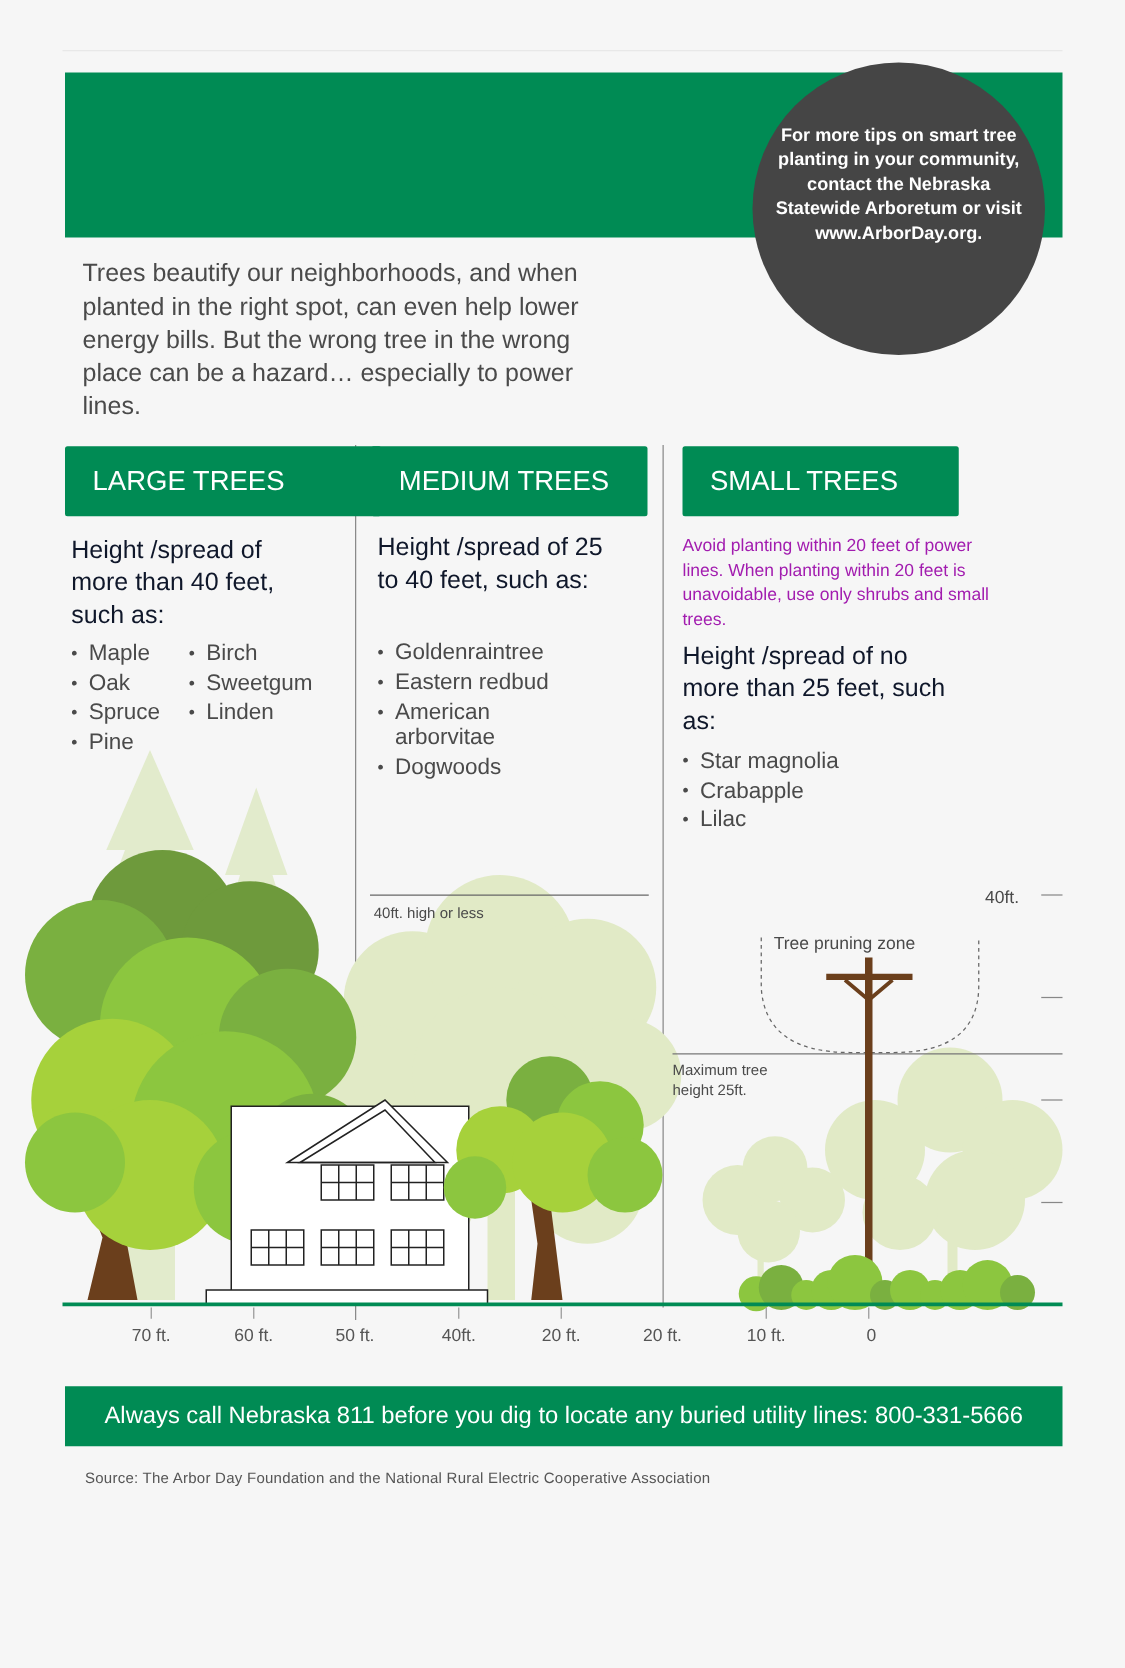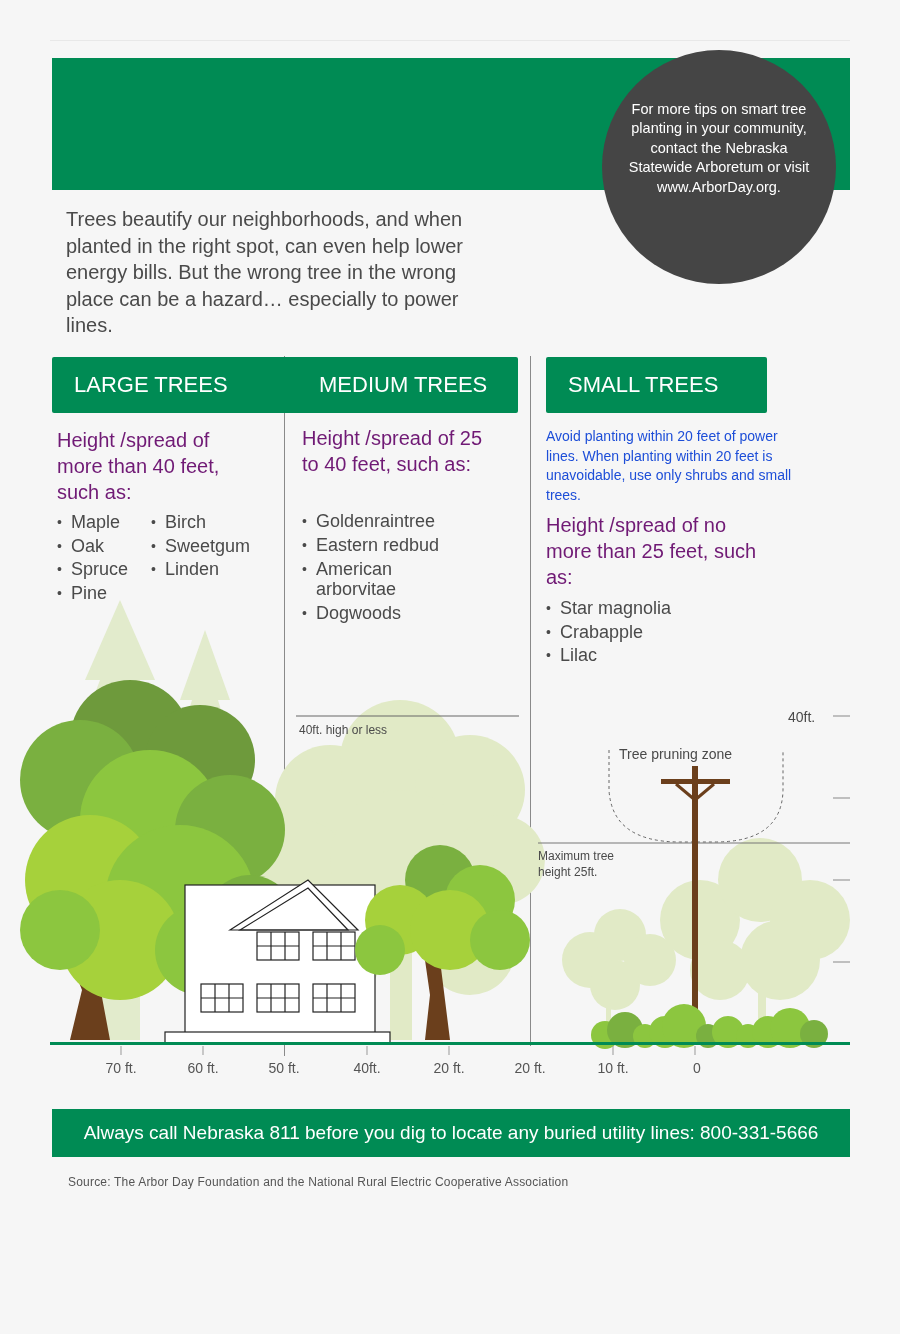--- a/index.html
+++ b/index.html
@@ -8,7 +8,7 @@
   .title-bar { position: absolute; left: 52px; top: 58px; width: 798px; height: 132px; background: #008b54; }
   .title { position: absolute; left: 74px; top: 72px; color: #fff; font-size: 46px; line-height: 52px; font-weight: normal; margin: 0; letter-spacing: -0.5px; }
   .circle { position: absolute; left: 602px; top: 50px; width: 234px; height: 234px; border-radius: 50%; background: #454545; color: #fff; text-align: center; display: flex; align-items: center; justify-content: center; }
-  .circle p { margin: 17px; font-size: 14.5px; line-height: 19.5px; width: 200px; margin-top: -20px; }
+  .circle p { margin: 17px; font-size: 14.5px; line-height: 19.5px; width: 200px; margin-top: -20px; font-weight: bold; }
   .intro { position: absolute; left: 66px; top: 206px; width: 420px; font-size: 20px; line-height: 26.5px; color: #4a4a4a; margin: 0; }
   .vdiv { position: absolute; width: 1px; background: #8a8a8a; }
   .cat-head { position: absolute; top: 357px; height: 56px; background: #008b54; color: #fff; font-size: 22px; line-height: 56px; padding-left: 22px; box-sizing: border-box; border-radius: 2px; }

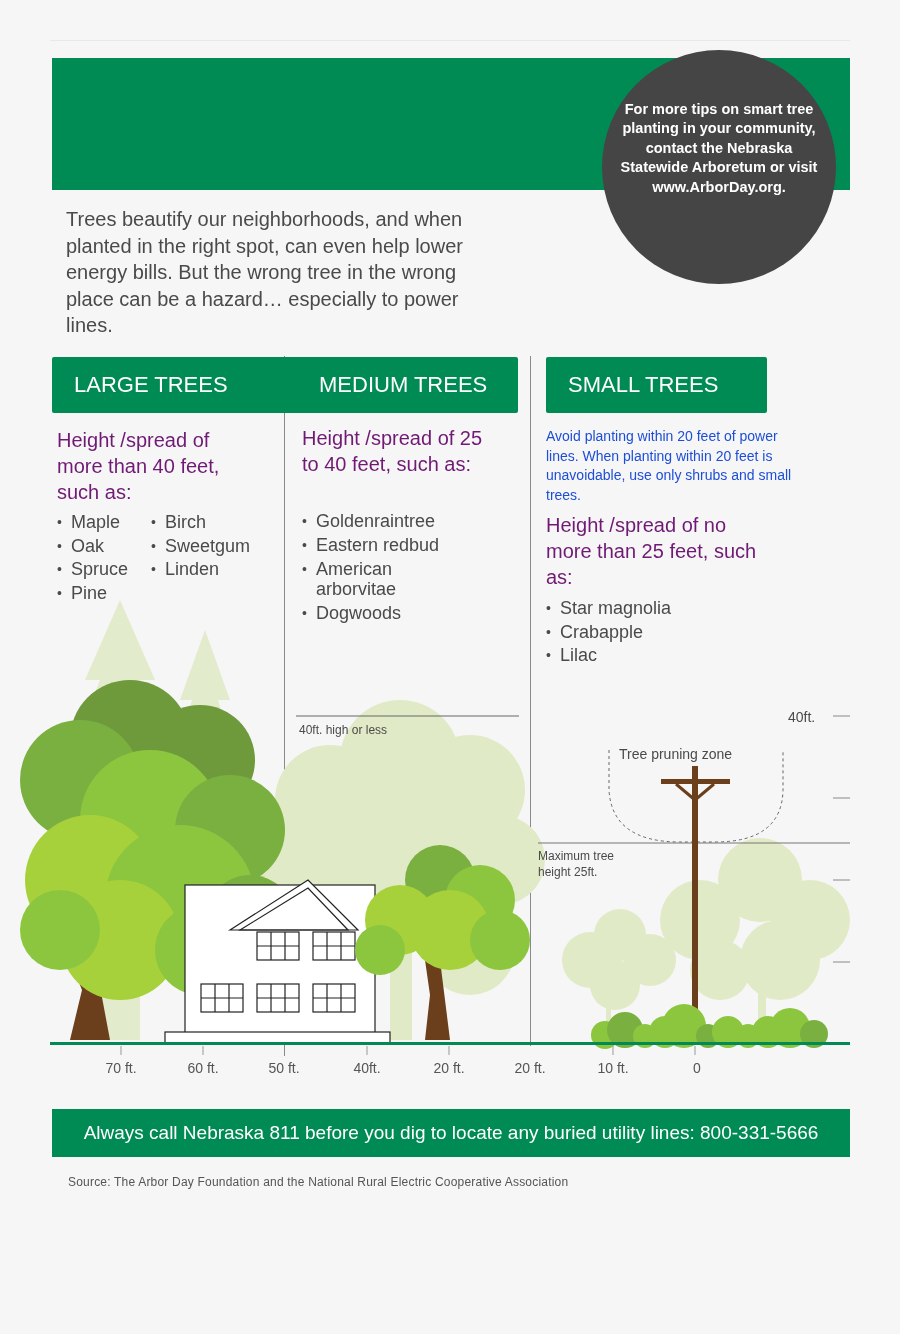--- a/index.html
+++ b/index.html
@@ -12,7 +12,7 @@
   .intro { position: absolute; left: 66px; top: 206px; width: 420px; font-size: 20px; line-height: 26.5px; color: #4a4a4a; margin: 0; }
   .vdiv { position: absolute; width: 1px; background: #8a8a8a; }
   .cat-head { position: absolute; top: 357px; height: 56px; background: #008b54; color: #fff; font-size: 22px; line-height: 56px; padding-left: 22px; box-sizing: border-box; border-radius: 2px; }
-  .desc { position: absolute; font-size: 20px; line-height: 26px; color: #701a75; margin: 0; }
+  .desc { position: absolute; font-size: 20px; line-height: 26px; color: #0f172a; margin: 0; }
   .small-note { position: absolute; left: 546px; top: 427px; width: 260px; font-size: 14px; line-height: 19.5px; color: #1d4ed8; margin: 0; }
   ul.species { position: absolute; margin: 0; padding: 0; list-style: none; font-size: 18px; line-height: 23.5px; color: #4a4a4a; }
   ul.species li { position: relative; padding-left: 14px; }

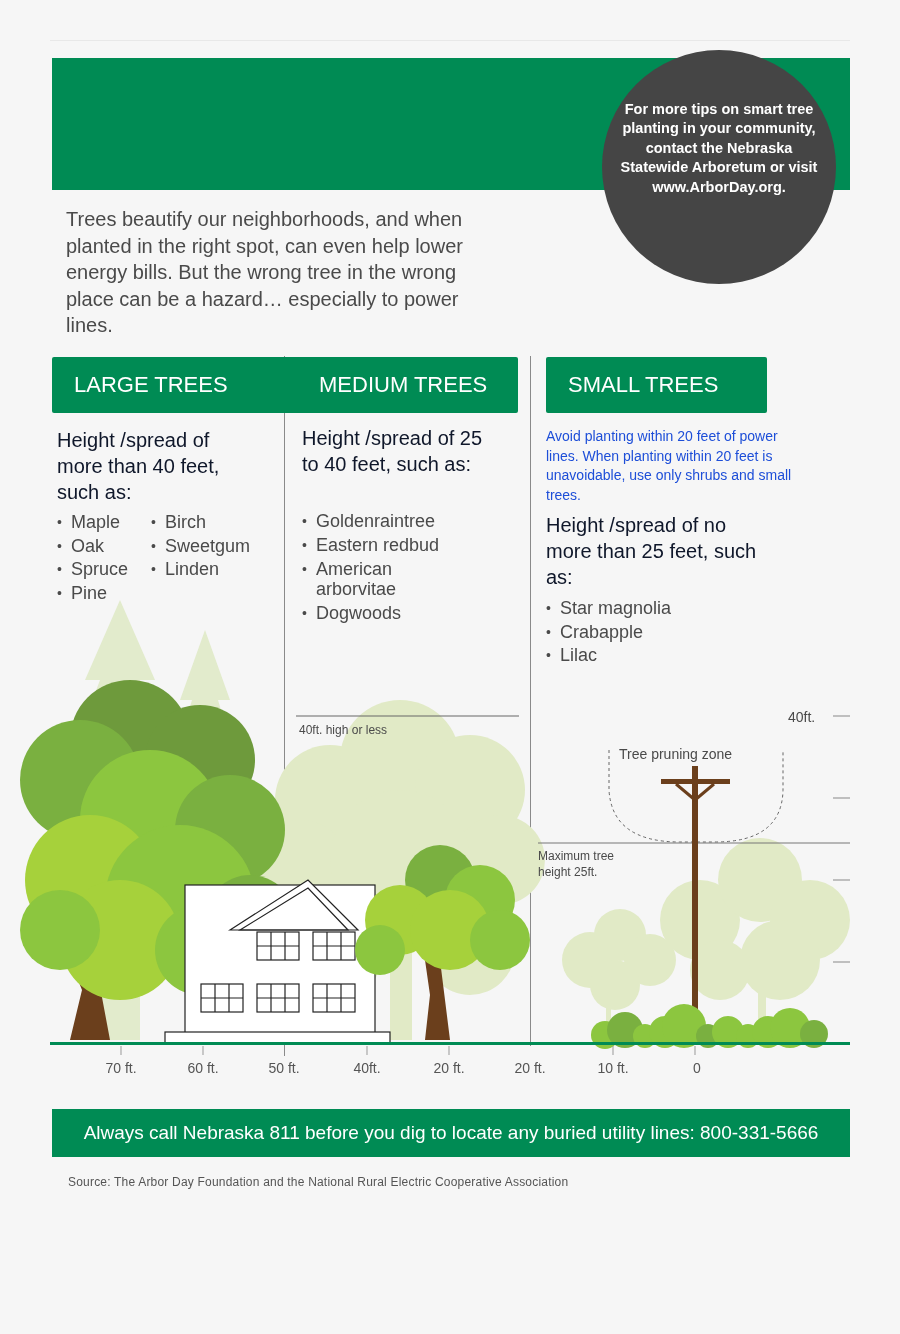--- a/index.html
+++ b/index.html
@@ -13,7 +13,7 @@
   .vdiv { position: absolute; width: 1px; background: #8a8a8a; }
   .cat-head { position: absolute; top: 357px; height: 56px; background: #008b54; color: #fff; font-size: 22px; line-height: 56px; padding-left: 22px; box-sizing: border-box; border-radius: 2px; }
   .desc { position: absolute; font-size: 20px; line-height: 26px; color: #0f172a; margin: 0; }
-  .small-note { position: absolute; left: 546px; top: 427px; width: 260px; font-size: 14px; line-height: 19.5px; color: #1d4ed8; margin: 0; }
+  .small-note { position: absolute; left: 546px; top: 427px; width: 260px; font-size: 14px; line-height: 19.5px; color: #a21caf; margin: 0; }
   ul.species { position: absolute; margin: 0; padding: 0; list-style: none; font-size: 18px; line-height: 23.5px; color: #4a4a4a; }
   ul.species li { position: relative; padding-left: 14px; }
   ul.species li::before { content: "•"; position: absolute; left: 0; top: 0; font-size: 14px; }

